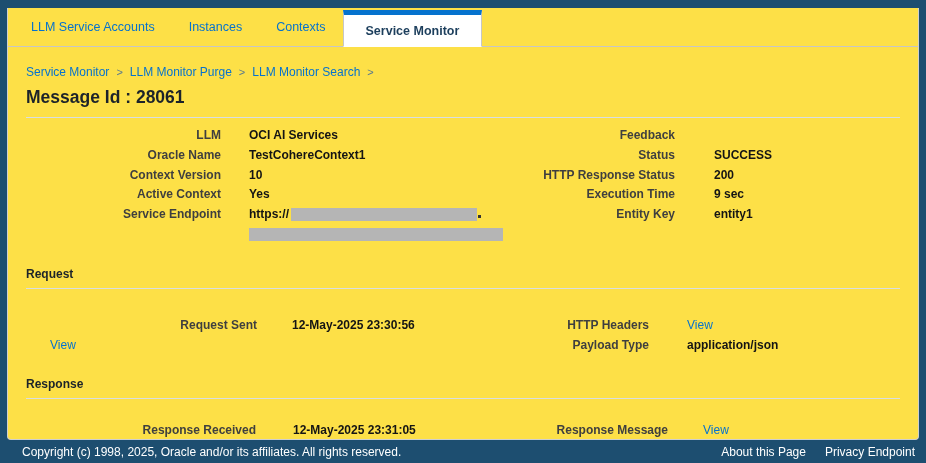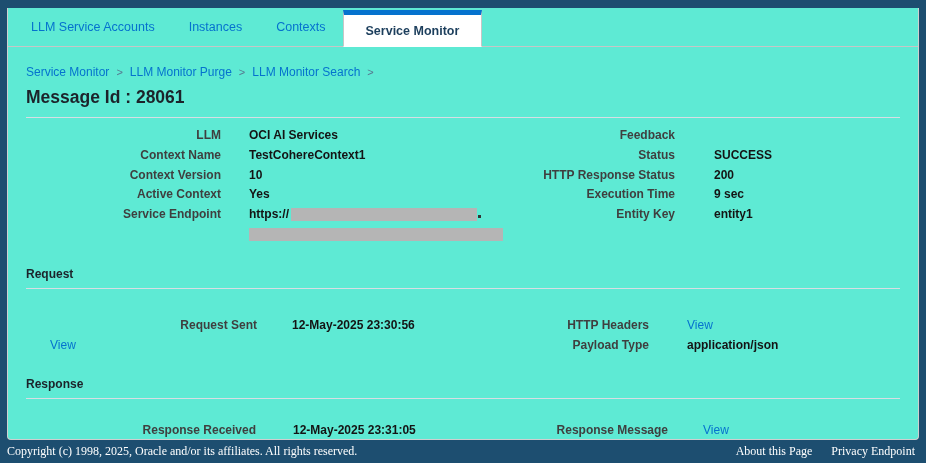--- a/index.html
+++ b/index.html
@@ -9,7 +9,7 @@
   }
   .content{
     position:absolute;left:7px;right:7px;top:8px;bottom:23px;
-    background:#5eead4;border:1px solid #cfcfcf;border-top:none;
+    background:#fde047;border:1px solid #cfcfcf;border-top:none;
     border-bottom-left-radius:4px;border-bottom-right-radius:4px;
     box-sizing:border-box;overflow:hidden;
   }

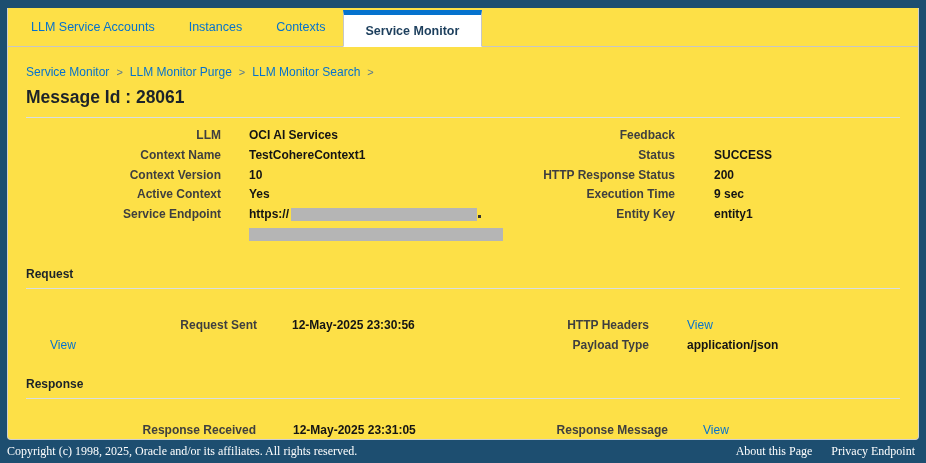--- a/index.html
+++ b/index.html
@@ -99,7 +99,7 @@
               <span class="fvalue">OCI AI Services</span>
             </div>
             <div class="frow">
-              <span class="flabel">Context Name</span>
+              <span class="flabel">Oracle Name</span>
               <span class="fvalue">TestCohereContext1</span>
             </div>
             <div class="frow">

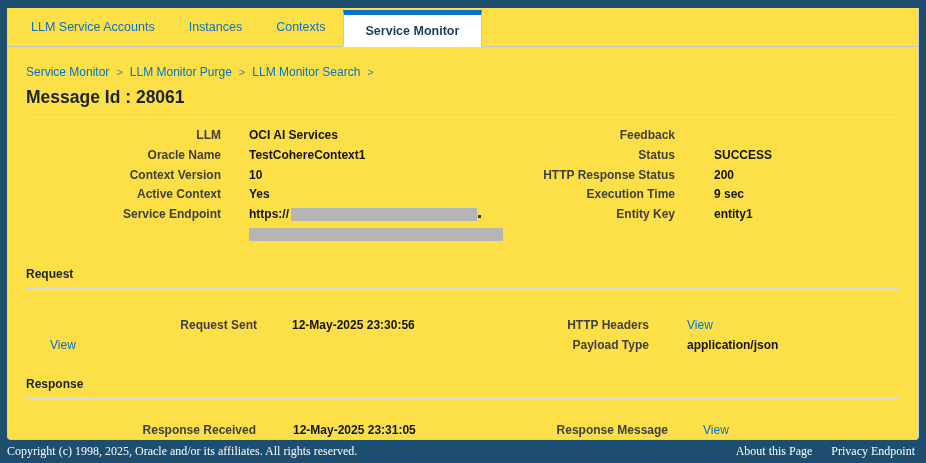--- a/index.html
+++ b/index.html
@@ -68,7 +68,7 @@
   .footer{
     position:absolute;left:0;right:0;bottom:0;height:23px;
     display:flex;justify-content:space-between;align-items:center;
-    padding:0 11px 0 7px;box-sizing:border-box;color:#ffffff;font-size:12px;font-family:Liberation Serif, serif;
+    padding:0 11px 0 22px;box-sizing:border-box;color:#ffffff;font-size:12px;
   }
   .footer a{color:#ffffff;text-decoration:none;}
   .footer .flinks a{margin-left:19px;}

